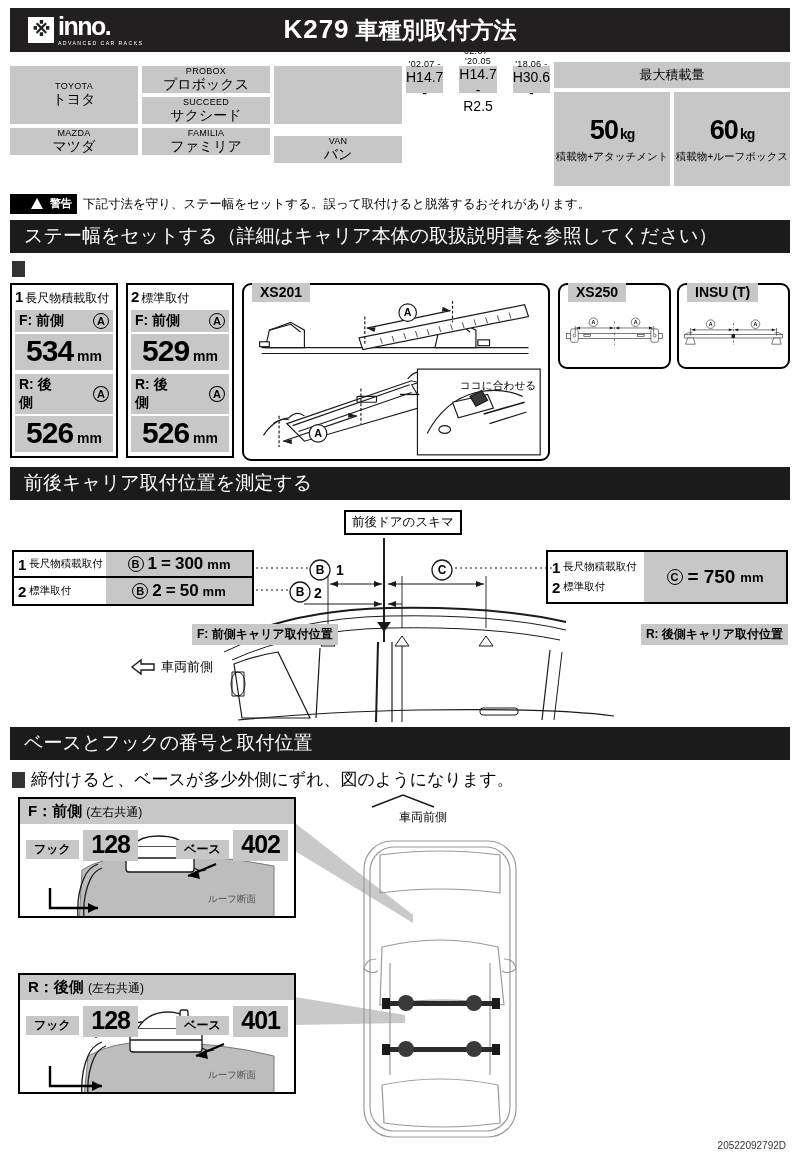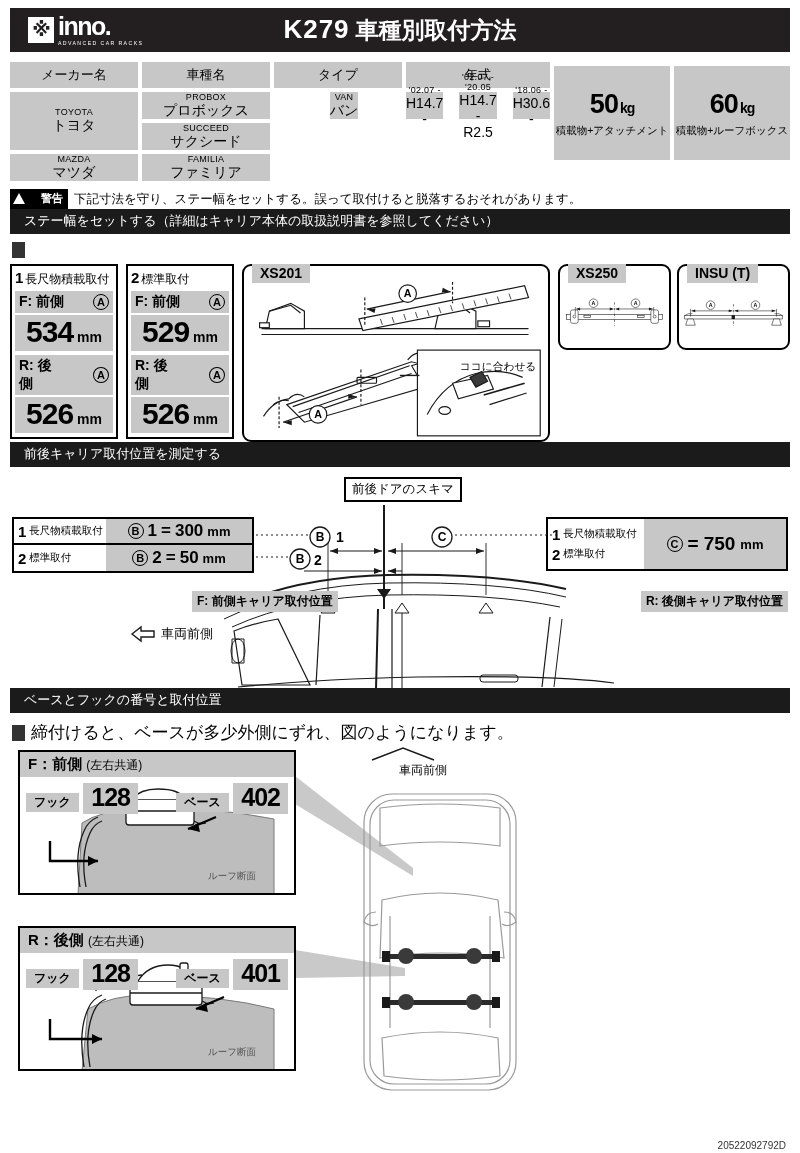--- a/index.html
+++ b/index.html
@@ -182,12 +182,6 @@
 
   <div class="spec-wrap">
     <div class="spec-left">
-      <div class="spec-head">
-        <div class="gcell h-maker">メーカー名</div>
-        <div class="gcell h-model">車種名</div>
-        <div class="gcell h-type">タイプ</div>
-        <div class="gcell h-year">年式</div>
-      </div>
       <div class="spec-body">
         <div class="col-maker">
           <div class="gcell cell2 h58">

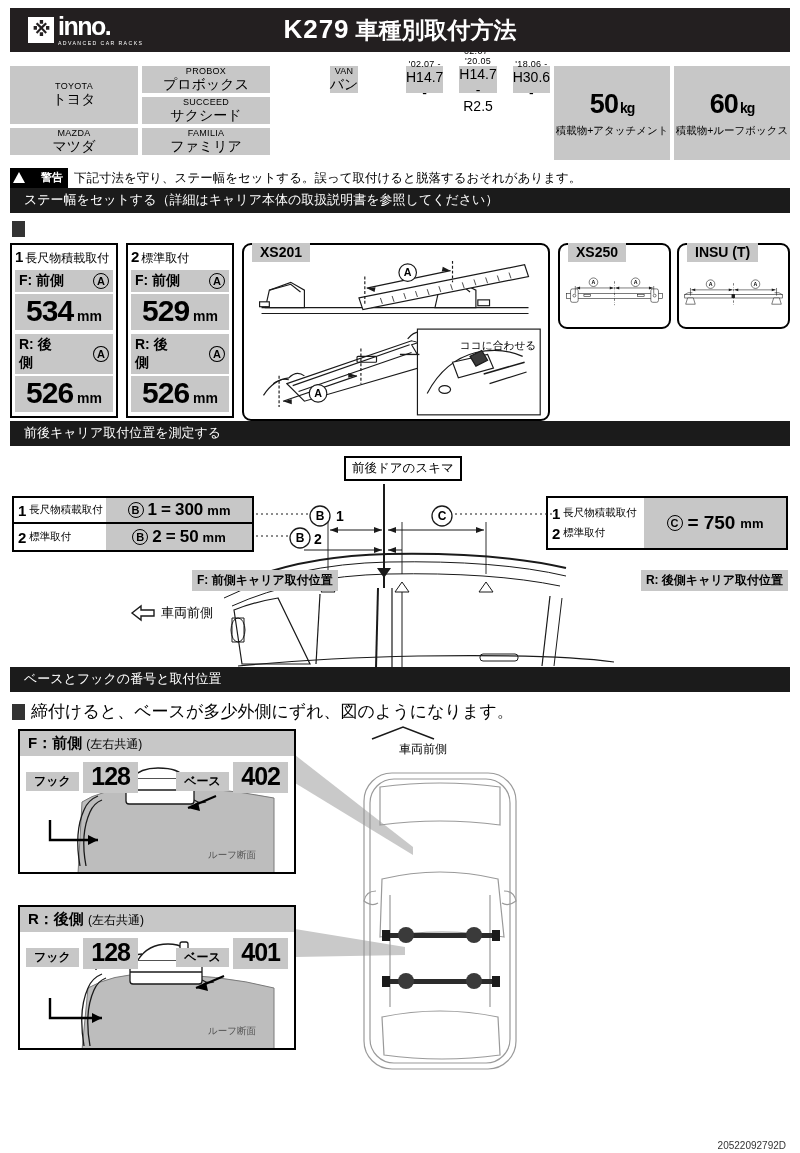--- a/index.html
+++ b/index.html
@@ -232,6 +232,7 @@
     </div>
 
     <div class="spec-right">
+      <div class="gcell load-head">最大積載量</div>
       <div class="load-body">
         <div class="load-box">
           <div class="load-kg">

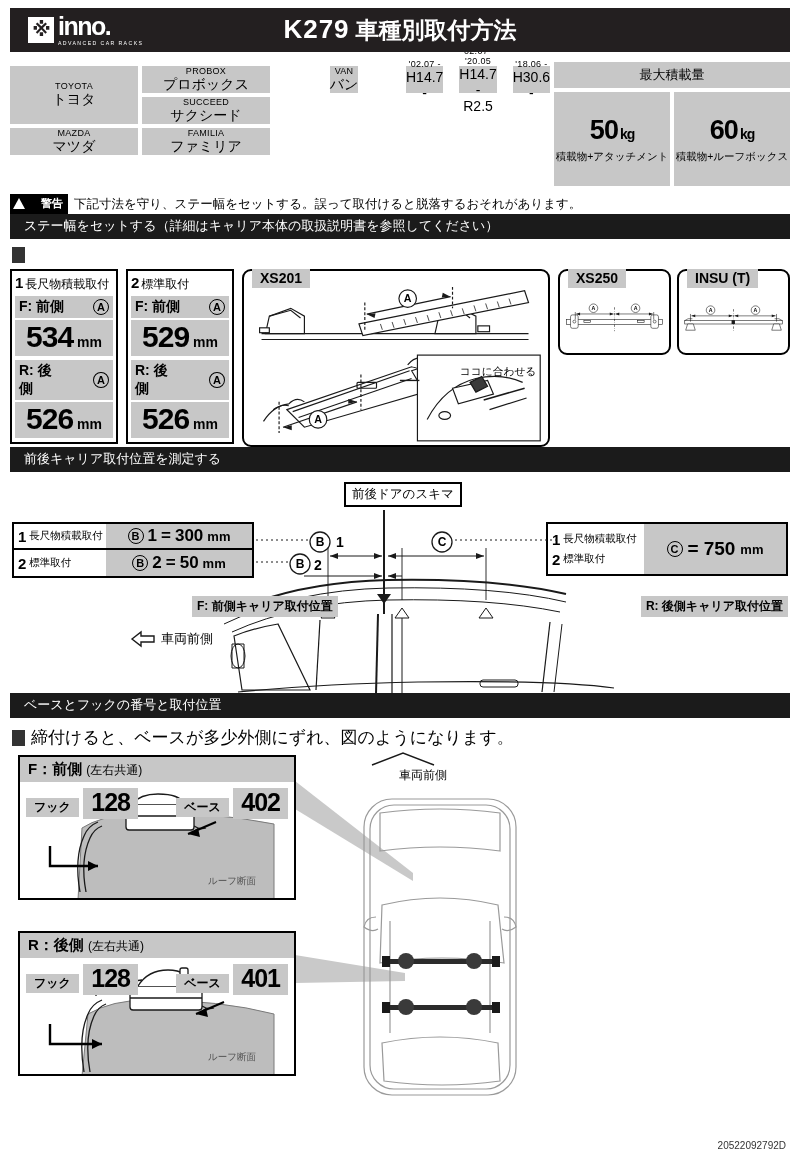--- a/index.html
+++ b/index.html
@@ -51,7 +51,7 @@
   .spec-body { display: flex; gap: 4px; margin-top: 4px; }
   .col-maker { flex: 0 0 128px; display: flex; flex-direction: column; gap: 4px; }
   .col-model { flex: 0 0 128px; display: flex; flex-direction: column; gap: 4px; }
-  .col-type  { flex: 0 0 128px; display: flex; flex-direction: row; gap: 12px; justify-content: center; }
+  .col-type  { flex: 0 0 128px; display: flex; flex-direction: column; gap: 12px; }
   .col-year  { flex: 1; display: flex; flex-direction: row; gap: 16px; }
   .cell2 { flex-direction: column; }
   .cell-en { font-size: 9px; letter-spacing: .3px; }

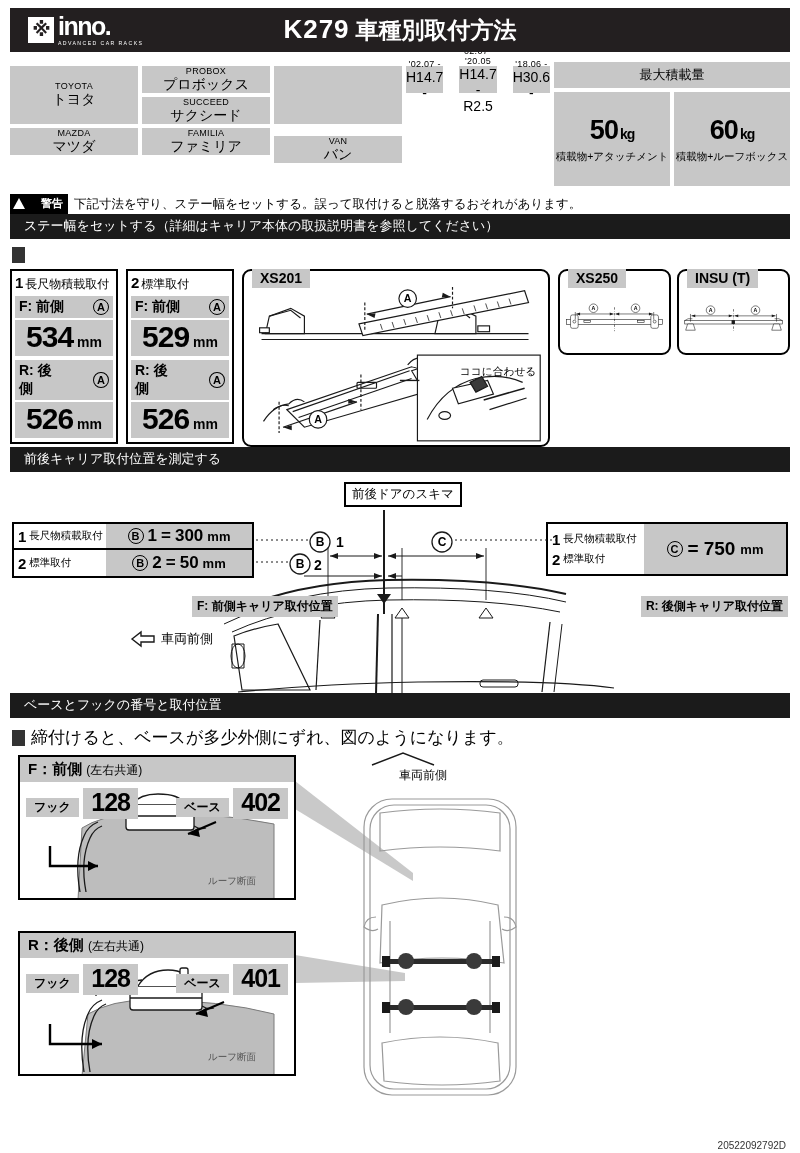--- a/index.html
+++ b/index.html
@@ -74,7 +74,7 @@
   .warn-row { display: flex; align-items: center; margin-top: 8px; }
   .warn-badge {
     background: #000; color: #fff; font-size: 11px; font-weight: bold;
-    padding: 1px 4px 2px 2px; display: flex; align-items: center; gap: 16px;
+    padding: 1px 4px 2px 20px; display: flex; align-items: center; gap: 7px;
     border: 1px solid #000;
   }
   .warn-tri {

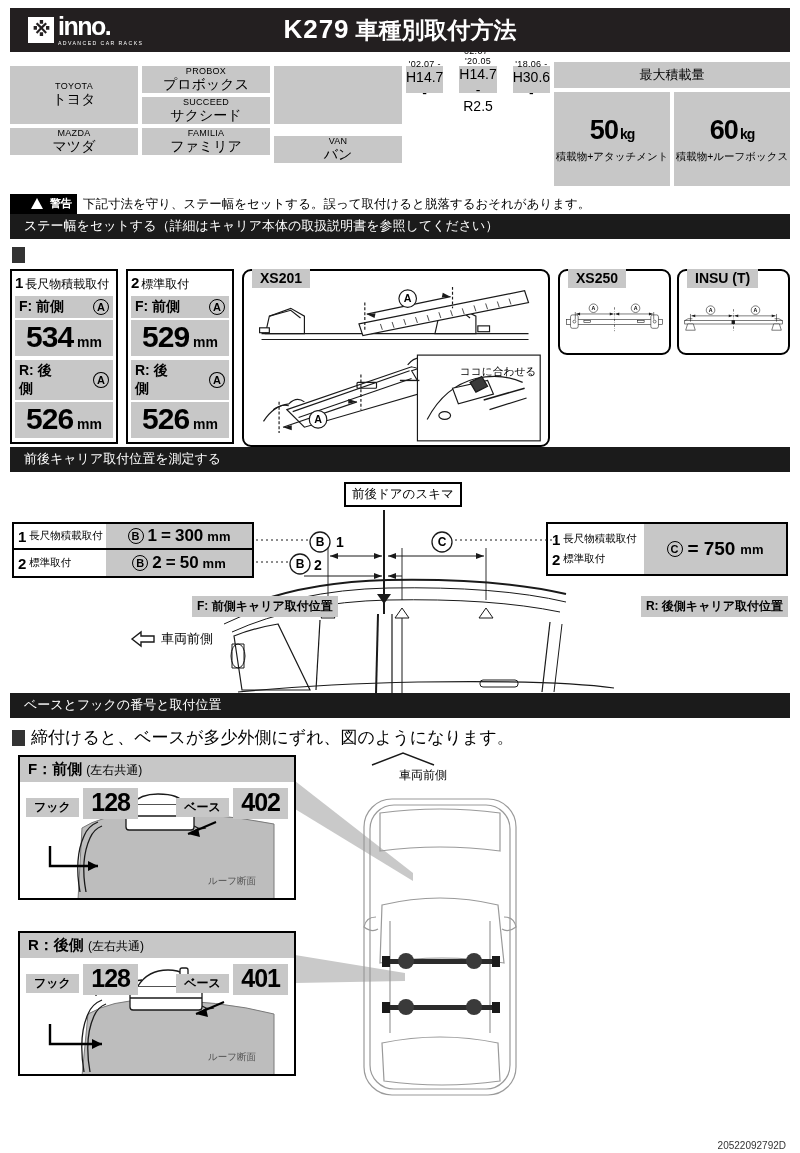--- a/index.html
+++ b/index.html
@@ -86,8 +86,8 @@
 
   
   .sec-bar {
-    background: #1b1b1b; color: #fff; font-size: 13px;
-    padding: 3px 0 4px 14px; margin-top: 0;
+    background: #1b1b1b; color: #fff; font-size: 19px;
+    padding: 3px 0 4px 14px; margin-top: 6px;
   }
   .sub-head { font-size: 17px; margin: 8px 0 6px 2px; display: flex; align-items: center; }
   .sub-sq { width: 13px; height: 16px; background: #333; display: inline-block; margin-right: 6px; }

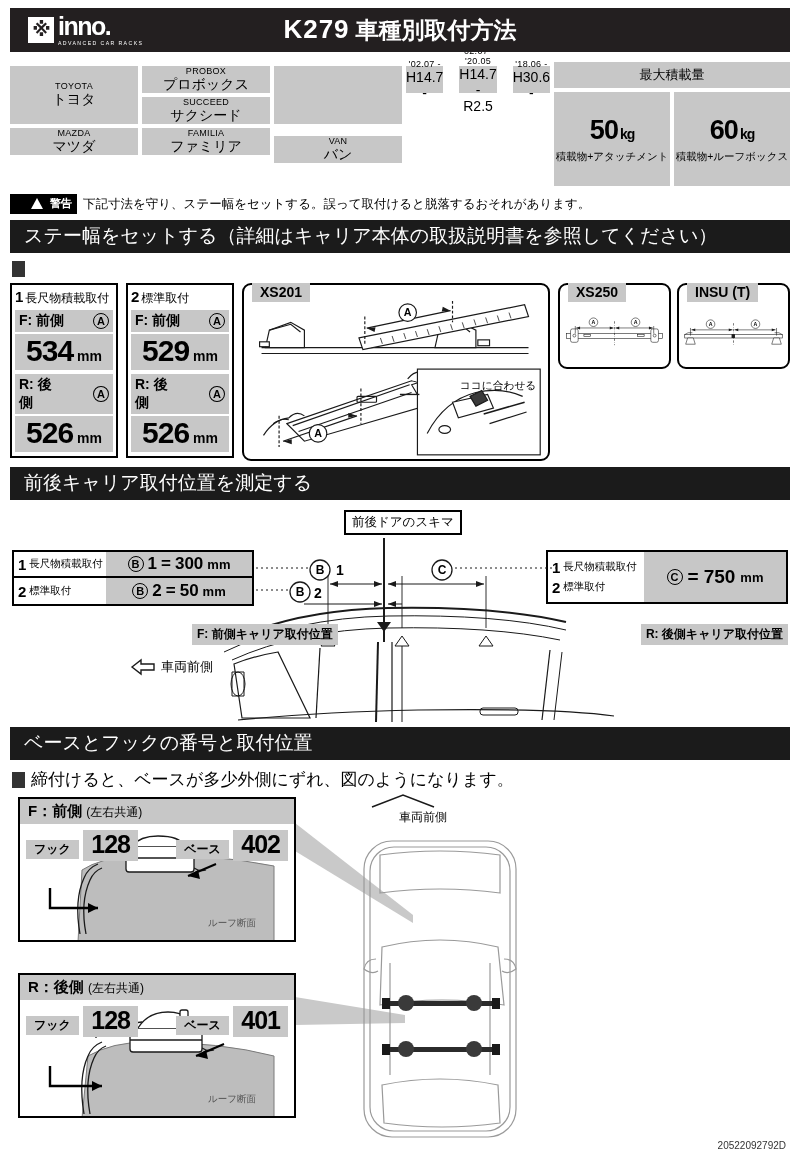--- a/index.html
+++ b/index.html
@@ -152,7 +152,7 @@
   .hb-panel { width: 278px; border: 2px solid #000; background: #fff; position: absolute; left: 8px; }
   .hb-title { background: #c7c7c7; font-size: 15px; font-weight: bold; padding: 3px 8px; }
   .hb-title small { font-size: 12px; font-weight: normal; }
-  .hb-body { position: relative; height: 116px; overflow: hidden; }
+  .hb-body { position: relative; height: 92px; overflow: hidden; }
   .tagbox { position: absolute; }
   .tag-cap { background: #c7c7c7; font-size: 12px; font-weight: bold; padding: 1px 8px; display: inline-block; }
   .tag-val { background: #c7c7c7; font-size: 25px; font-weight: bold; padding: 0 8px 2px; display: inline-block; letter-spacing: -1px; }

